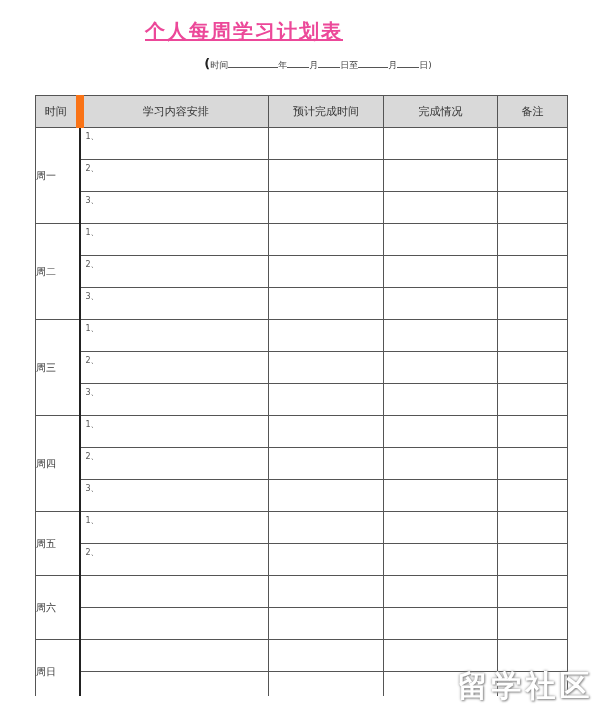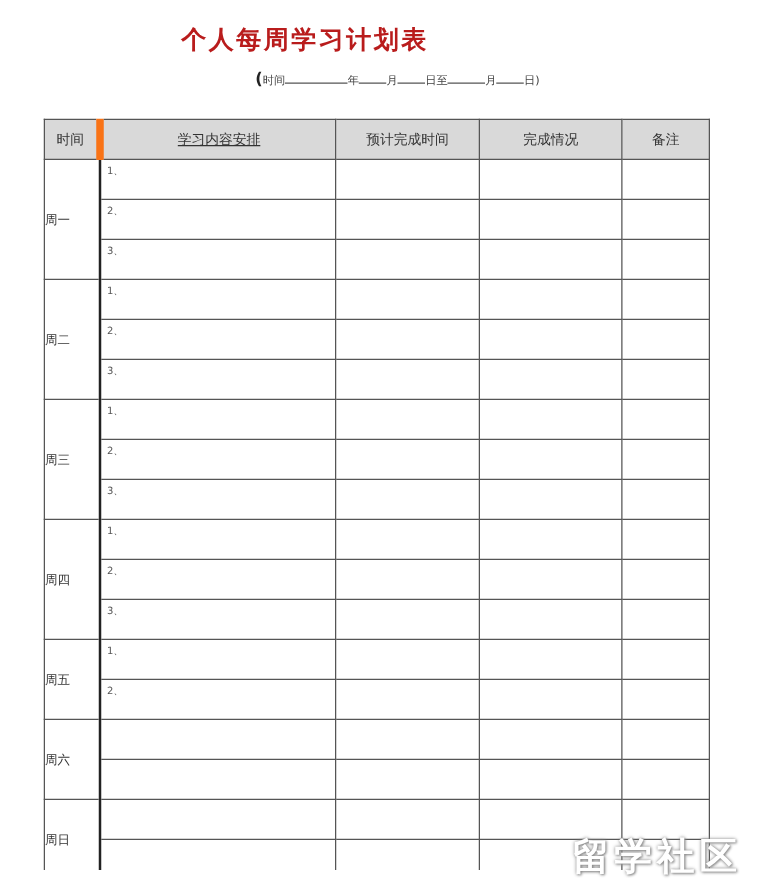--- a/index.html
+++ b/index.html
@@ -6,7 +6,7 @@
   body { width:606px; height:705px; position:relative; overflow:hidden;
          font-family:"DejaVu Sans", sans-serif; color:#222; }
   .title { position:absolute; left:0; width:488px; top:18px; text-align:center;
-           font-size:20px; font-weight:bold; letter-spacing:2px; color:#b91c1c; }
+           font-size:20px; font-weight:bold; letter-spacing:2px; color:#ec4899;text-decoration:underline; }
   .subtitle { position:absolute; left:0; width:606px; top:56px; text-align:center;
               font-size:9px; color:#444;margin-left:15px; }
   .subtitle .paren { font-size:13px; font-weight:bold; color:#222; }

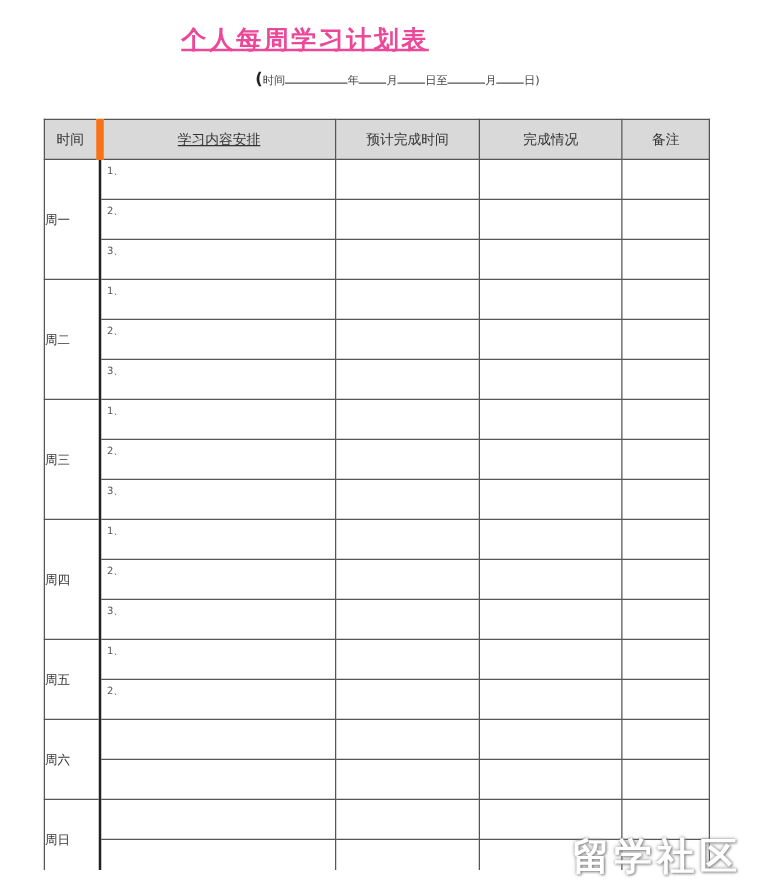--- a/index.html
+++ b/index.html
@@ -17,7 +17,7 @@
   td { height:31px; vertical-align:top; }
   td.day { text-align:left; vertical-align:middle; font-size:10px; color:#333; }
   td.content { border-left:2px solid #222; }
-  th.content { border-left:6px solid #f97316;text-decoration:underline; }
+  th.content { border-left:8px solid #f97316; }
   .num { display:block; font-size:8px; color:#555; padding:3px 0 0 5px; }
   .watermark { position:absolute; left:448px; top:645px; width:155px; text-align:center;
                color:#fff; text-shadow:0 0 3px #888, 1px 1px 2px #999; }

